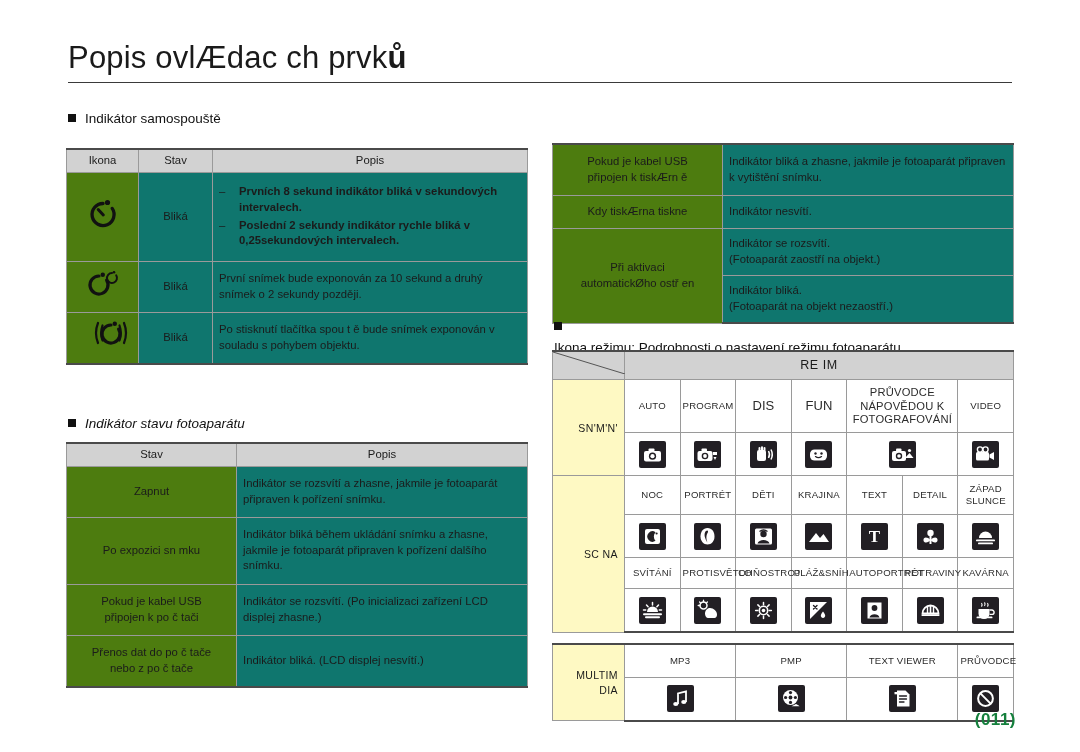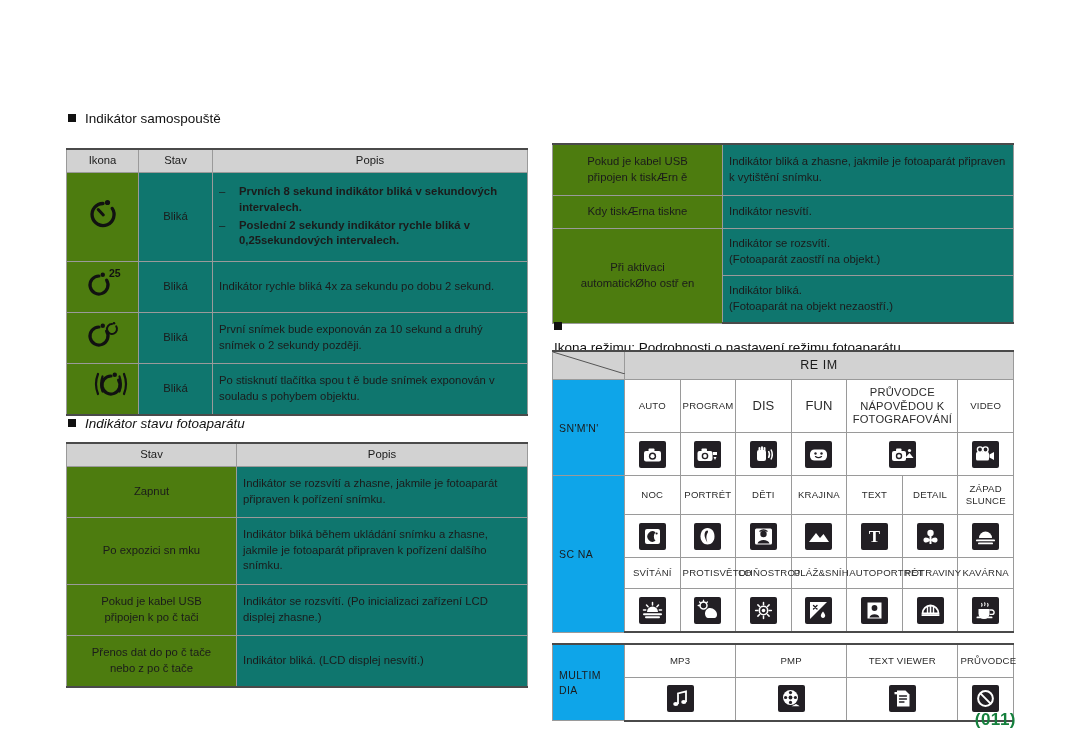--- a/index.html
+++ b/index.html
@@ -96,6 +96,10 @@
 
 <div class="page">
 
+  <div class="title-wrap">
+    <div class="page-title"><span>Popis ovlÆdac ch prvk</span><span class="bold">ů</span></div>
+    <div class="title-rule"></div>
+  </div>
 
   <div style="position:absolute;left:68px;top:110px;width:470px;" class="sec-head">
     <div class="bullet"></div>

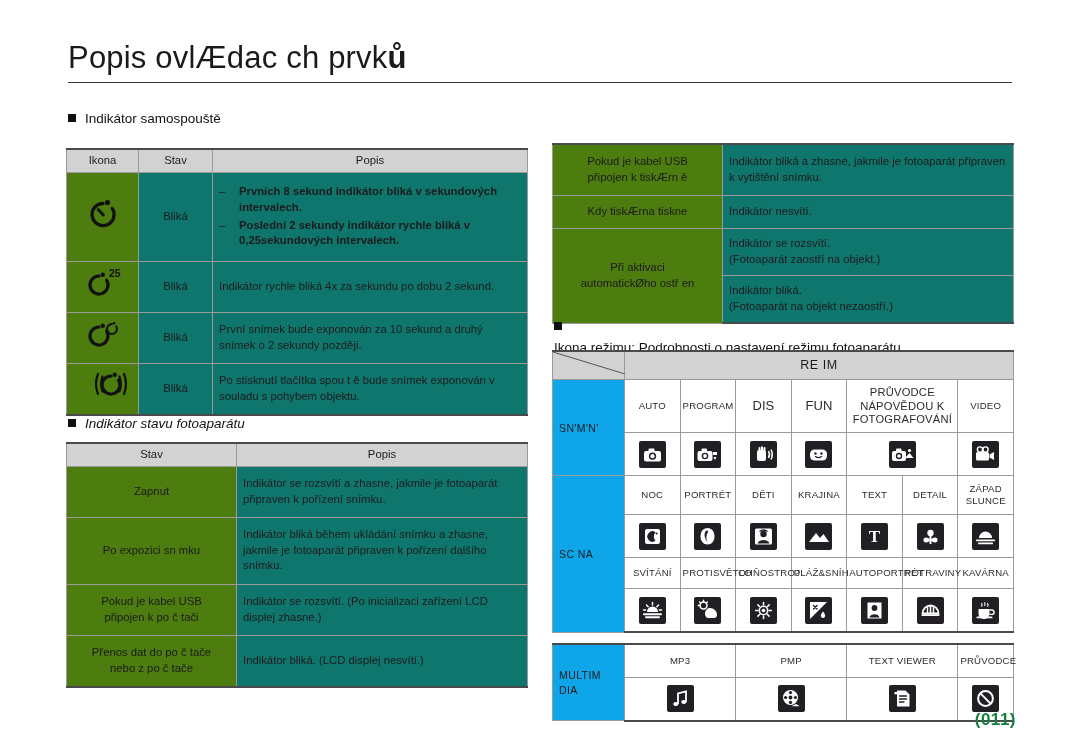--- a/index.html
+++ b/index.html
@@ -142,19 +142,6 @@
         </td>
       </tr>
 
-      <tr>
-        <td class="gray" style="height:44px">
-          <span class="timer">
-            <svg width="44" height="32" viewBox="0 0 44 32">
-              <path d="M16 10 A9 9 0 1 0 23.6 14.2" fill="none" stroke="#111" stroke-width="3.2" stroke-linecap="round"></path>
-              <circle cx="19.8" cy="8.8" r="2.2" fill="#111"></circle>
-              <text x="26" y="11" font-size="10.5" font-weight="700" fill="#111" font-family="Liberation Sans, sans-serif">25</text>
-            </svg>
-          </span>
-        </td>
-        <td class="white ctr">Bliká</td>
-        <td class="white desc">Indikátor rychle bliká 4x za sekundu po dobu 2 sekund.</td>
-      </tr>
 
       <tr>
         <td class="gray" style="height:44px">

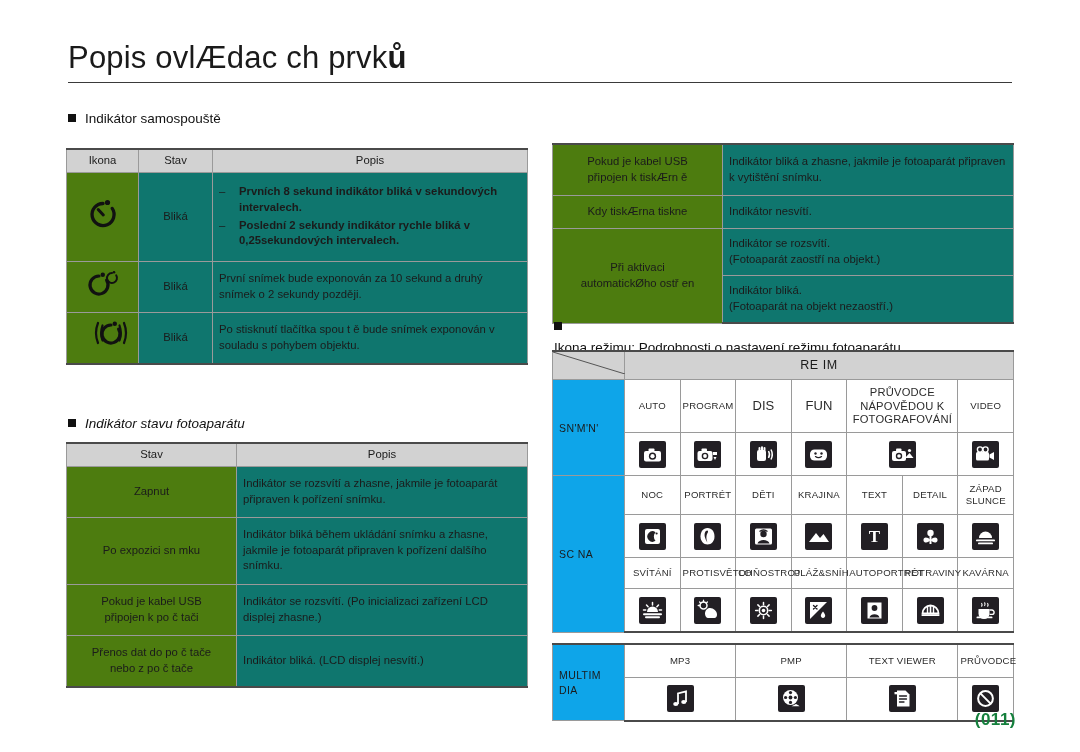--- a/index.html
+++ b/index.html
@@ -67,7 +67,7 @@
   .mode .banner{background:#d2d2d2;text-align:center;font-size:12.5px;letter-spacing:.6px;padding:5px 0;}
   .mode .corner{background:#d2d2d2;position:relative;padding:0;}
   .mode .corner .diag{position:absolute;inset:0;}
-  .mode .rowlabel{background:#0ea5e9;text-align:left;font-size:10.5px;letter-spacing:.4px;}
+  .mode .rowlabel{background:#fef9c3;text-align:right;font-size:10.5px;letter-spacing:.4px;}
   .mode .mlabel{text-align:center;font-size:9.6px;line-height:1.25;color:#2b2b2b;padding:4px 2px;letter-spacing:.2px;}
   .mode .mlabel.big{font-size:13px;letter-spacing:0;}
   .mode .mlabel.wrap{font-size:11.2px;line-height:1.2;}

